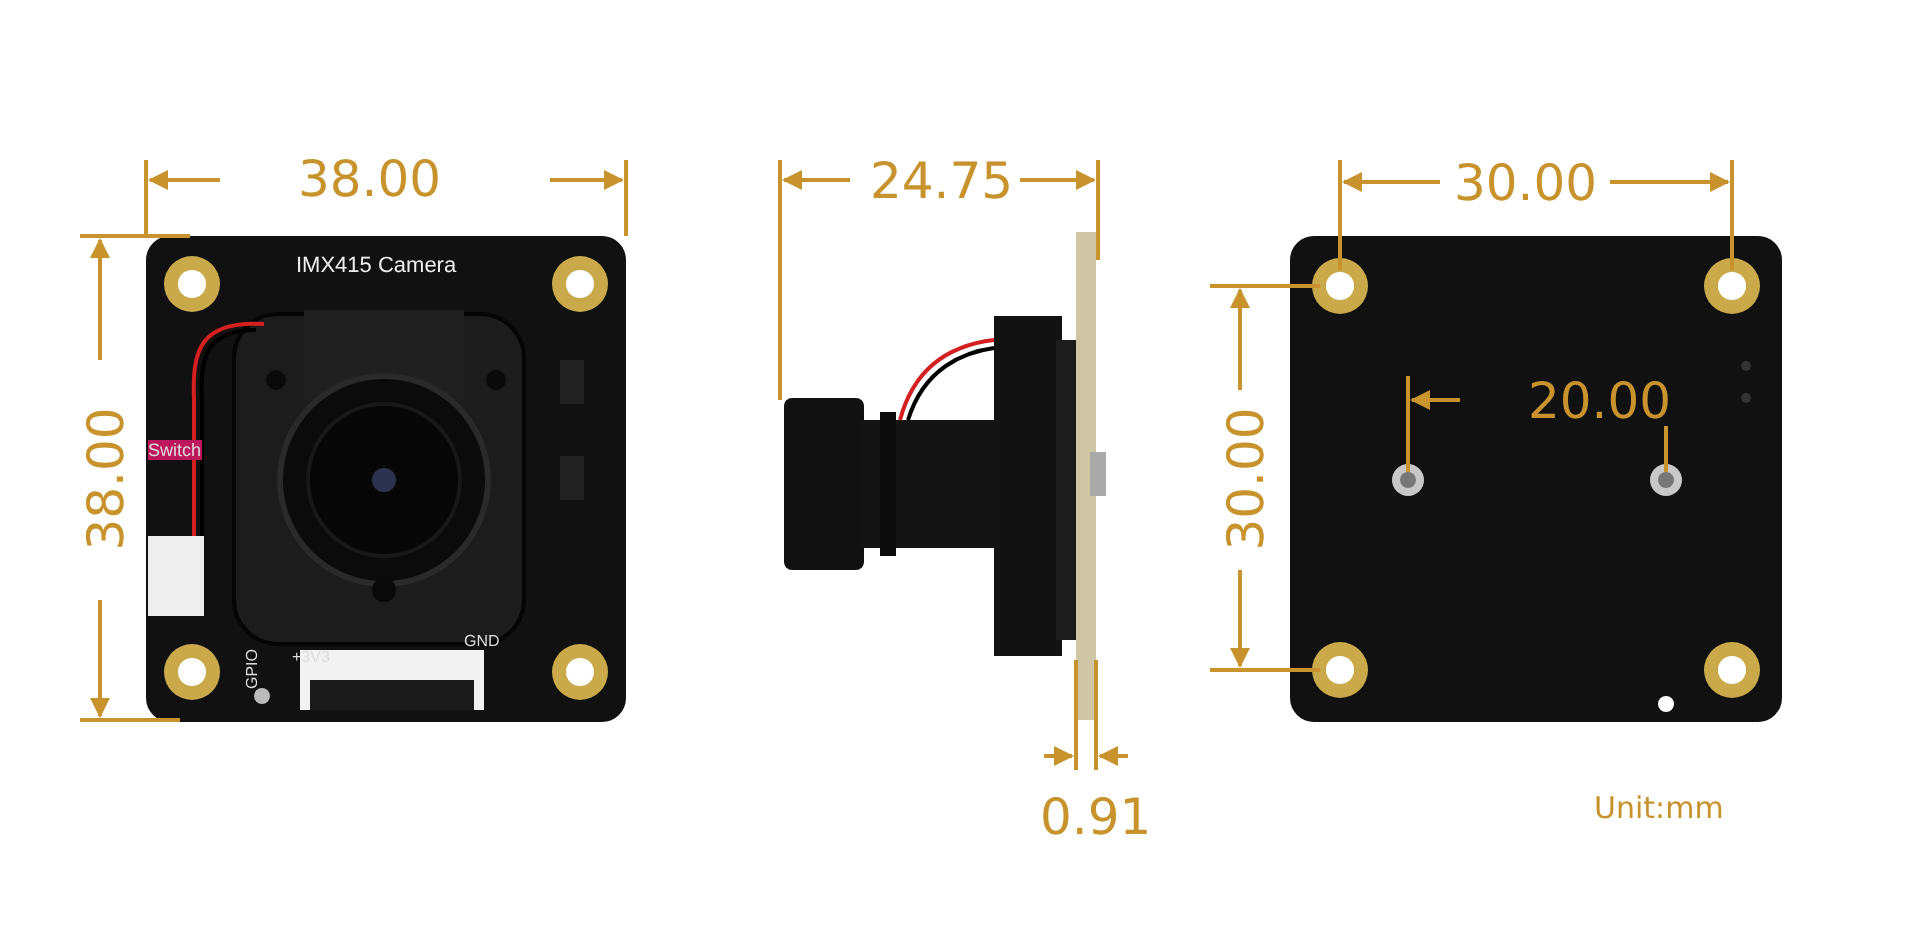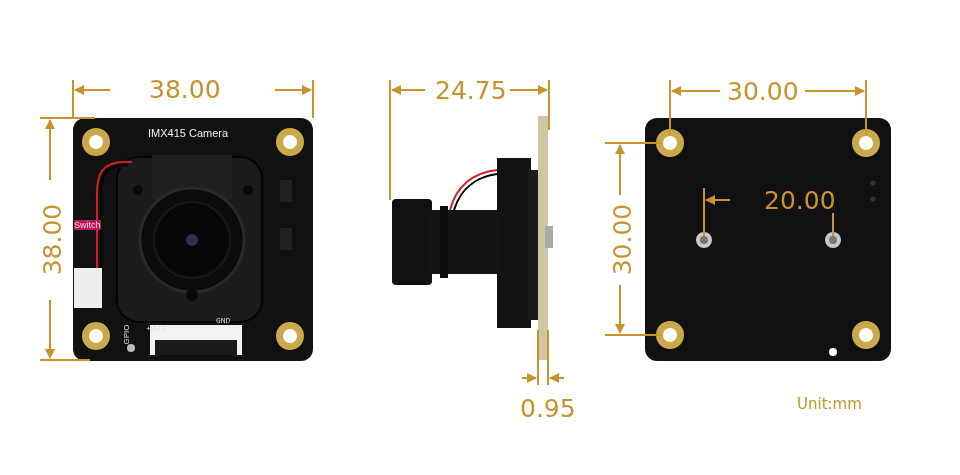--- a/index.html
+++ b/index.html
@@ -114,7 +114,7 @@
 <div class="abs" style="left:148px;top:127px;color:#eee;font-size:11px;">IMX415 Camera</div>
 <div class="abs" style="left:74px;top:220px;color:#ddd;font-size:9px;background:#be185d;">Switch</div>
 <div class="abs" style="left:146px;top:324px;color:#ddd;font-size:8px;">+3V3</div>
-<div class="abs" style="left:216px;top:316px;color:#ddd;font-size:8px;font-family:Liberation Mono, monospace;">GND</div>
+<div class="abs" style="left:232px;top:316px;color:#ddd;font-size:8px;">GND</div>
 <div class="abs" style="left:116px;top:330px;color:#ddd;font-size:8px;transform:rotate(-90deg);">GPIO</div>
 
 <div class="abs dim" style="left:146px;top:77px;">38.00</div>

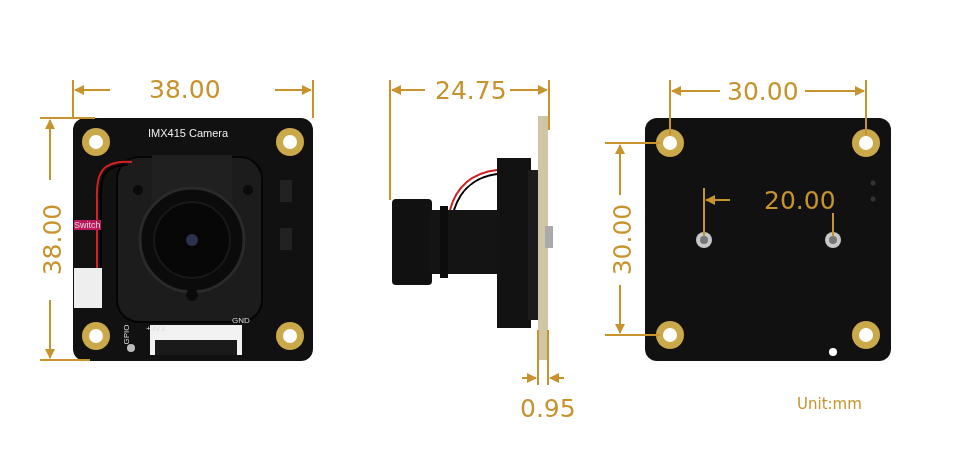--- a/index.html
+++ b/index.html
@@ -120,7 +120,7 @@
 <div class="abs dim" style="left:146px;top:77px;">38.00</div>
 <div class="abs dim" style="left:14px;top:227px;transform:rotate(-90deg);">38.00</div>
 <div class="abs dim" style="left:432px;top:78px;">24.75</div>
-<div class="abs dim" style="left:517px;top:396px;">0.95</div>
+<div class="abs dim" style="left:517px;top:396px;">0.91</div>
 <div class="abs dim" style="left:724px;top:79px;">30.00</div>
 <div class="abs dim" style="left:584px;top:227px;transform:rotate(-90deg);">30.00</div>
 <div class="abs dim" style="left:731px;top:188px;background:#111;margin-left:30px;">20.00</div>

